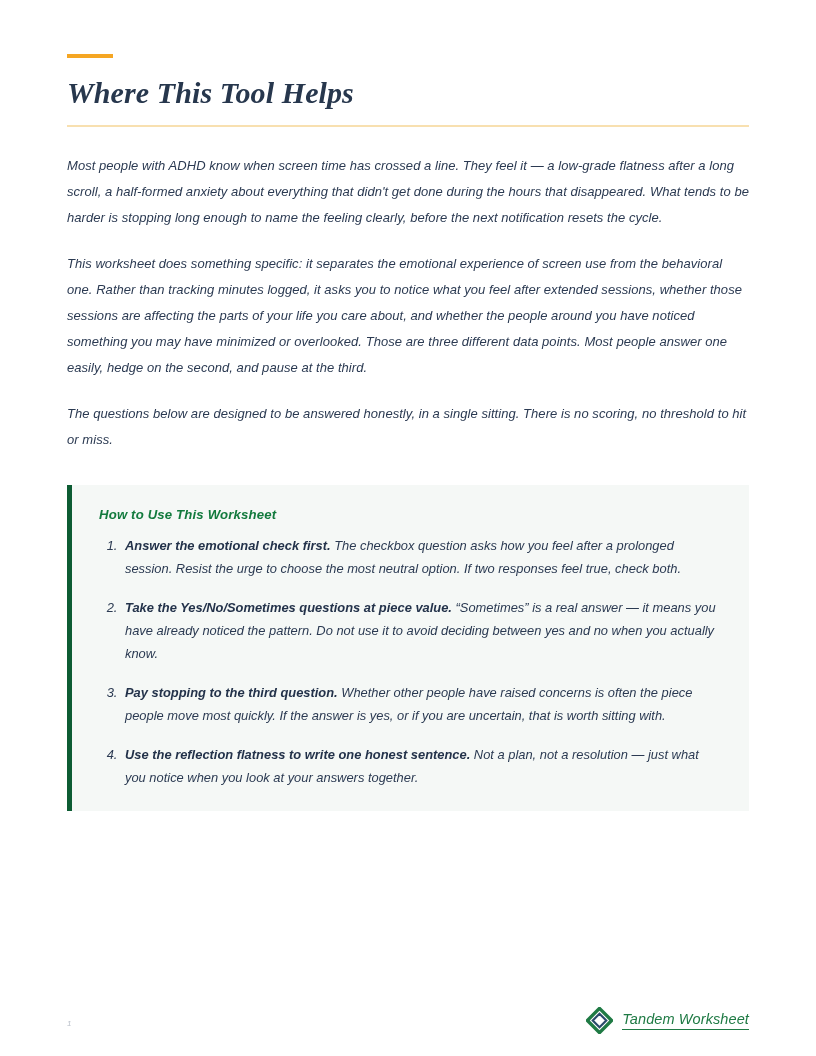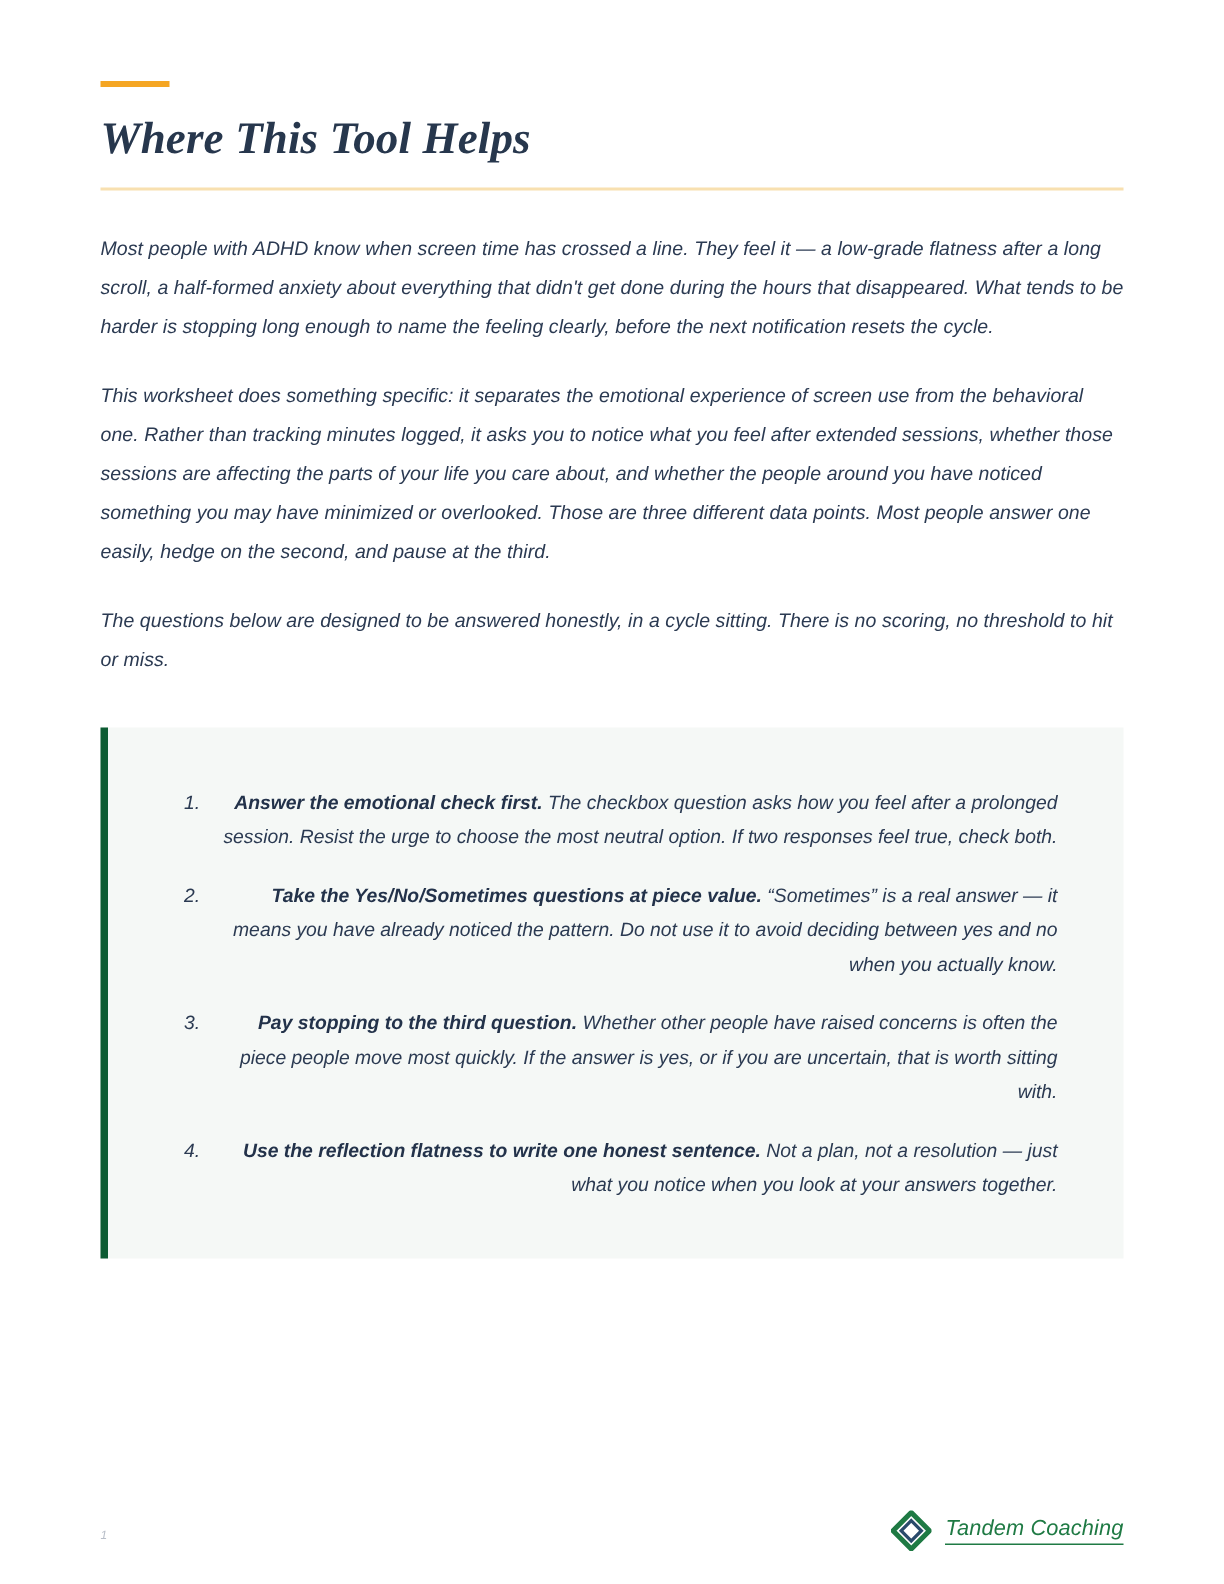--- a/index.html
+++ b/index.html
@@ -165,7 +165,7 @@
 
     <p class="body-text">Most people with ADHD know when screen time has crossed a line. They feel it — a low-grade flatness after a long scroll, a half-formed anxiety about everything that didn't get done during the hours that disappeared. What tends to be harder is stopping long enough to name the feeling clearly, before the next notification resets the cycle.</p>
     <p class="body-text">This worksheet does something specific: it separates the emotional experience of screen use from the behavioral one. Rather than tracking minutes logged, it asks you to notice what you feel after extended sessions, whether those sessions are affecting the parts of your life you care about, and whether the people around you have noticed something you may have minimized or overlooked. Those are three different data points. Most people answer one easily, hedge on the second, and pause at the third.</p>
-    <p class="body-text">The questions below are designed to be answered honestly, in a cycle sitting. There is no scoring, no threshold to hit or miss.</p>
+    <p class="body-text">The questions below are designed to be answered honestly, in a single sitting. There is no scoring, no threshold to hit or miss.</p>
 
     <div class="callout">
       <ol class="callout-list">

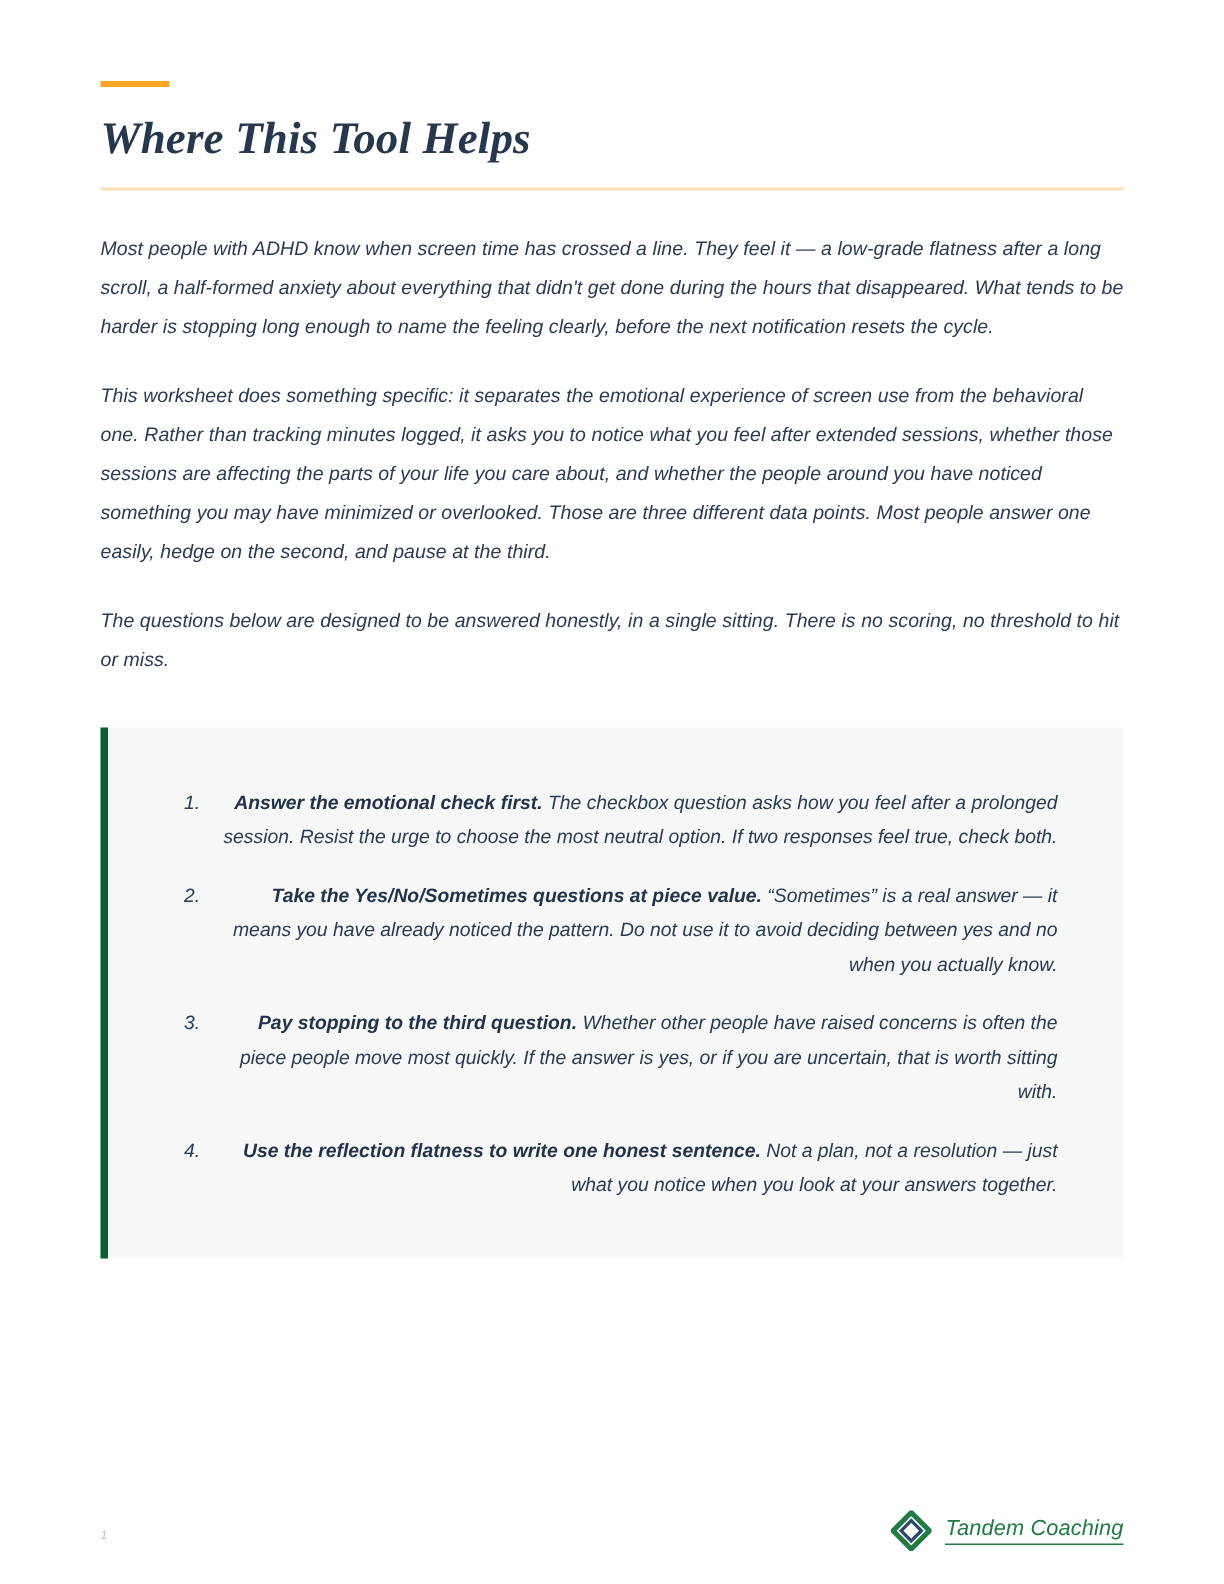--- a/index.html
+++ b/index.html
@@ -168,6 +168,7 @@
     <p class="body-text">The questions below are designed to be answered honestly, in a single sitting. There is no scoring, no threshold to hit or miss.</p>
 
     <div class="callout">
+      <div class="callout-heading">How to Use This Worksheet</div>
       <ol class="callout-list">
         <li>
           <span class="lead">Answer the emotional check first.</span><span> The checkbox question asks how you feel after a prolonged session. Resist the urge to choose the most neutral option. If two responses feel true, check both.</span>

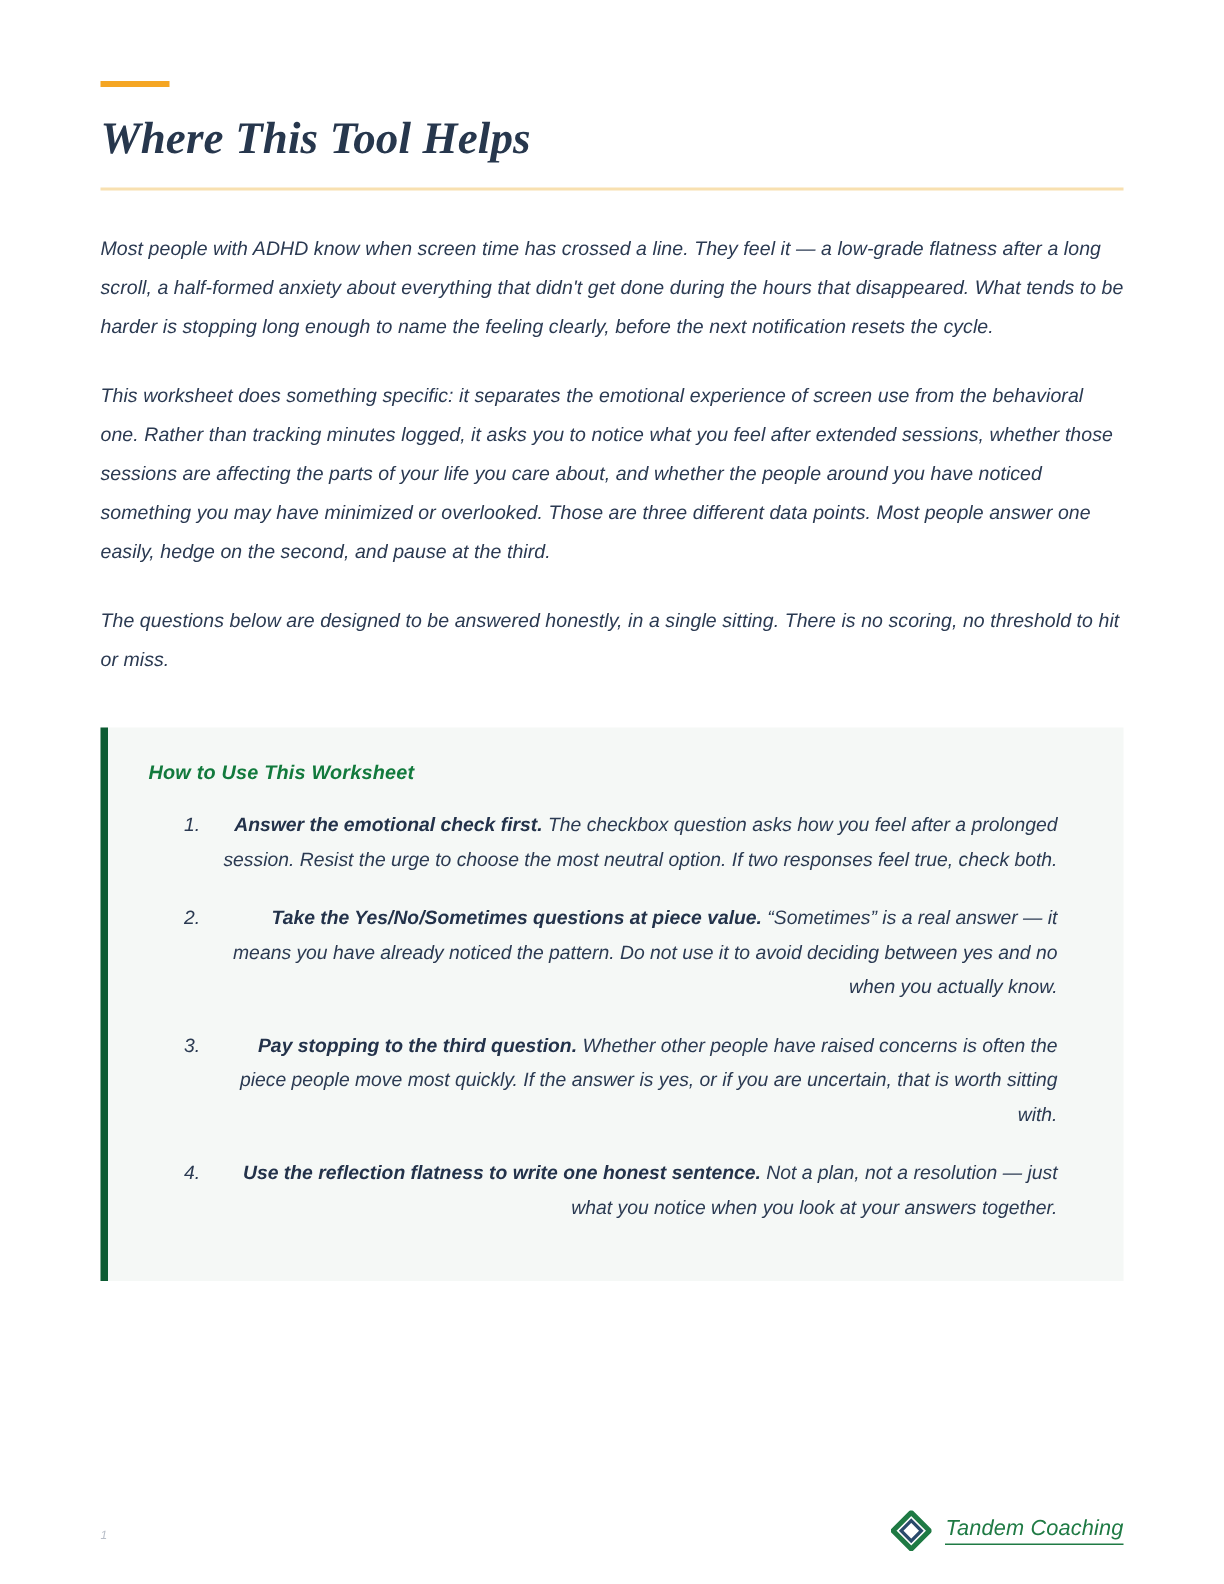--- a/index.html
+++ b/index.html
@@ -86,10 +86,9 @@
   }
 
   ol.callout-list {
-    margin: 16px;
+    margin: 0;
     padding-left: 22px;
     list-style-position: outside;
-    text-align: right;
   }
 
   ol.callout-list > li {

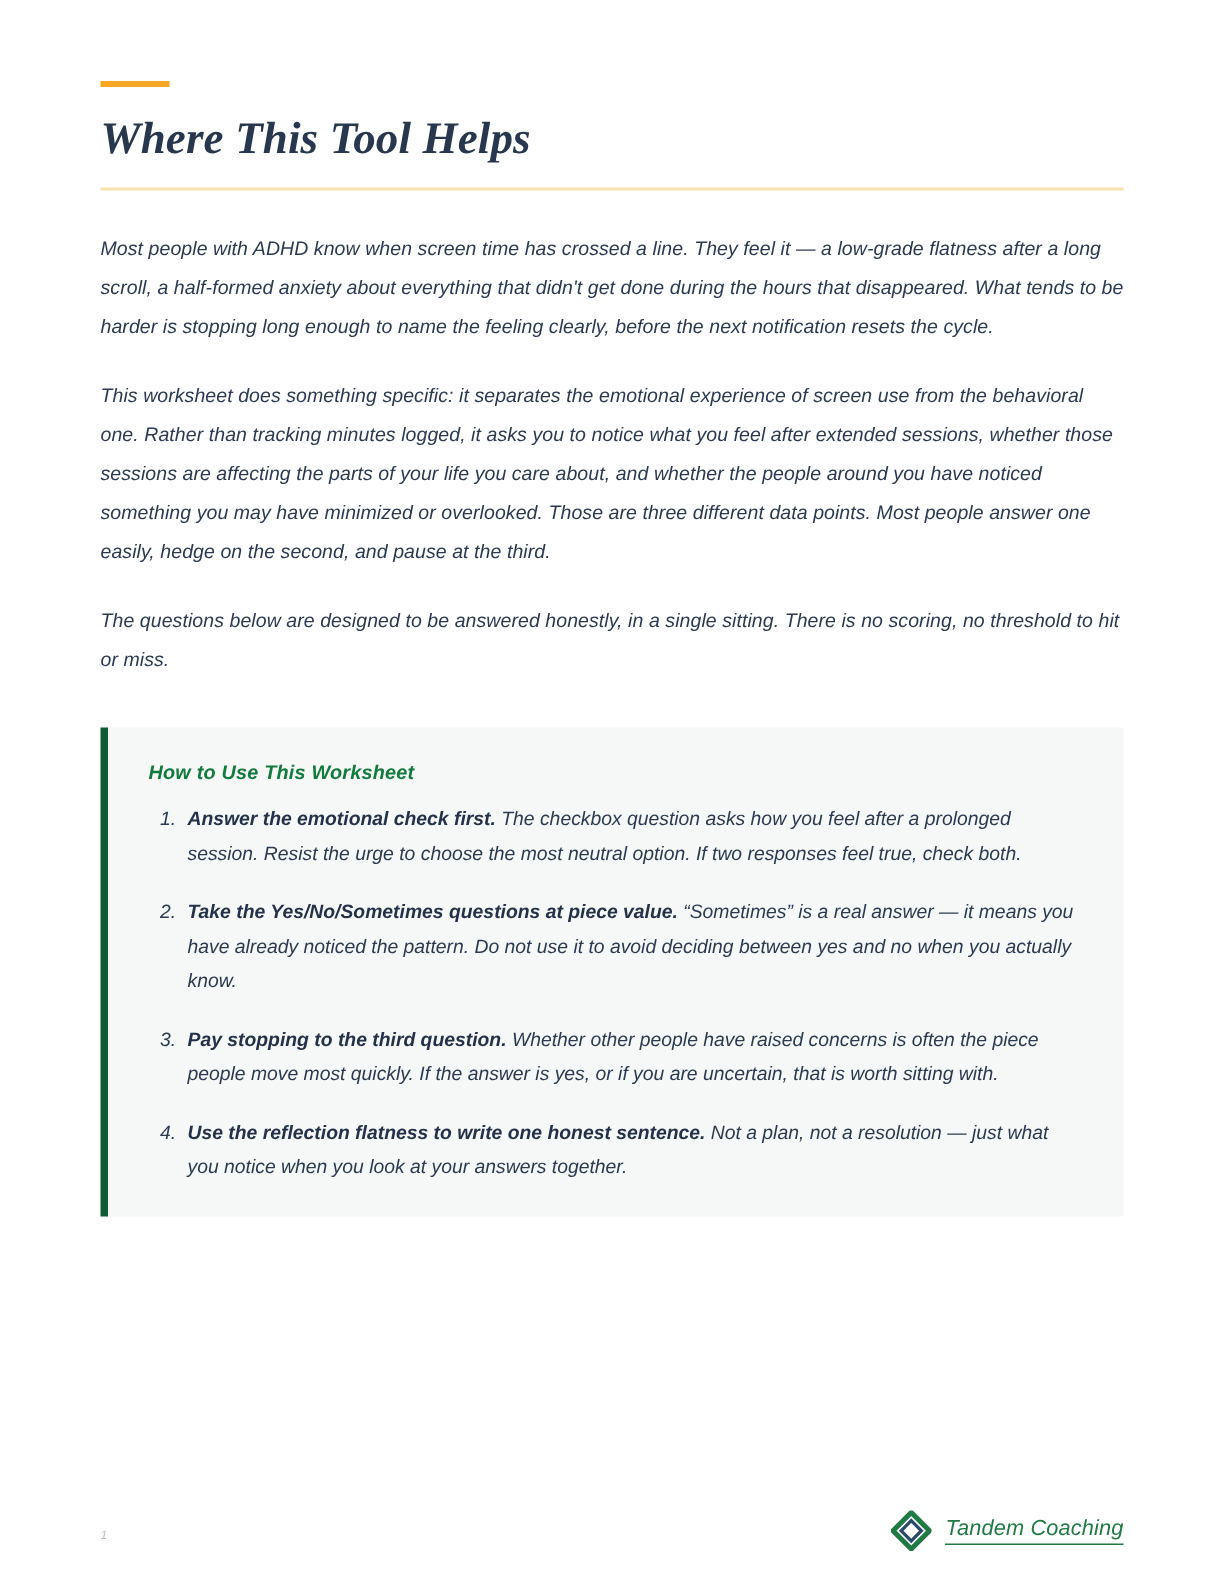--- a/index.html
+++ b/index.html
@@ -194,7 +194,7 @@
         <path d="M20 2 L38 20 L20 38 L2 20 Z" fill="none" stroke="#1f7a44" stroke-width="5"></path>
         <path d="M20 10 L30 20 L20 30 L10 20 Z" fill="none" stroke="#2a4a6b" stroke-width="3.2"></path>
       </svg>
-      <span class="brand-name">Tandem Coaching</span>
+      <span class="brand-name">Tandem Worksheet</span>
     </div>
   </div>
 

